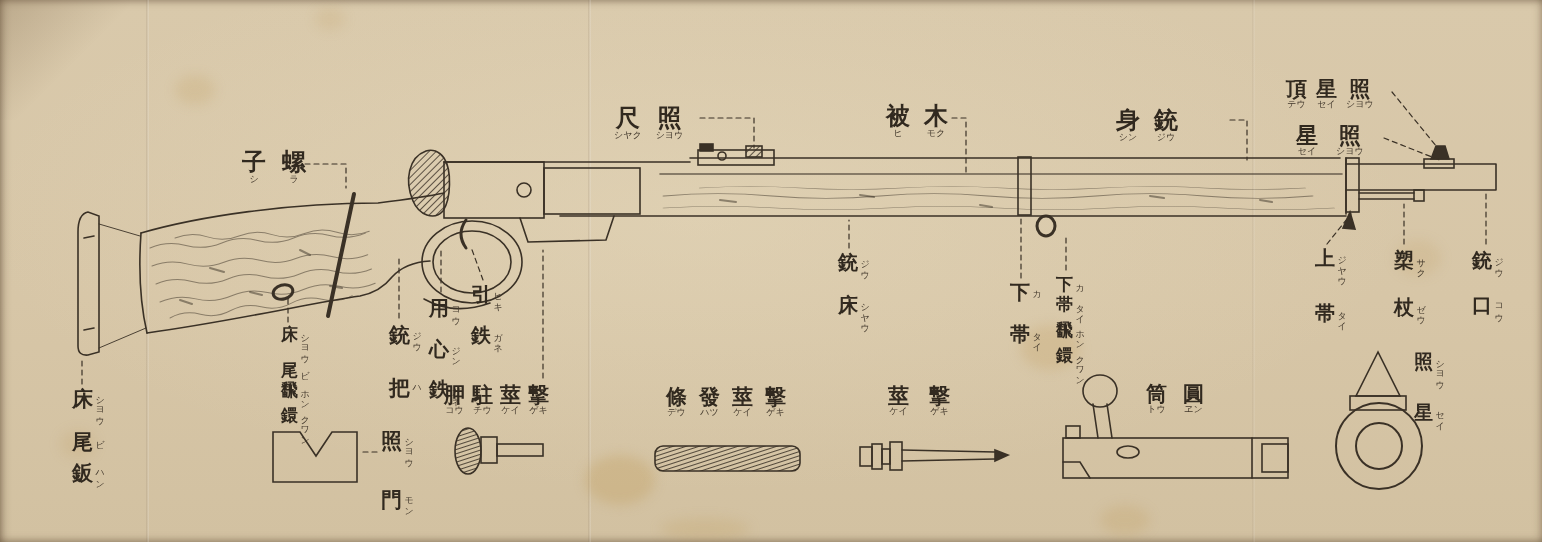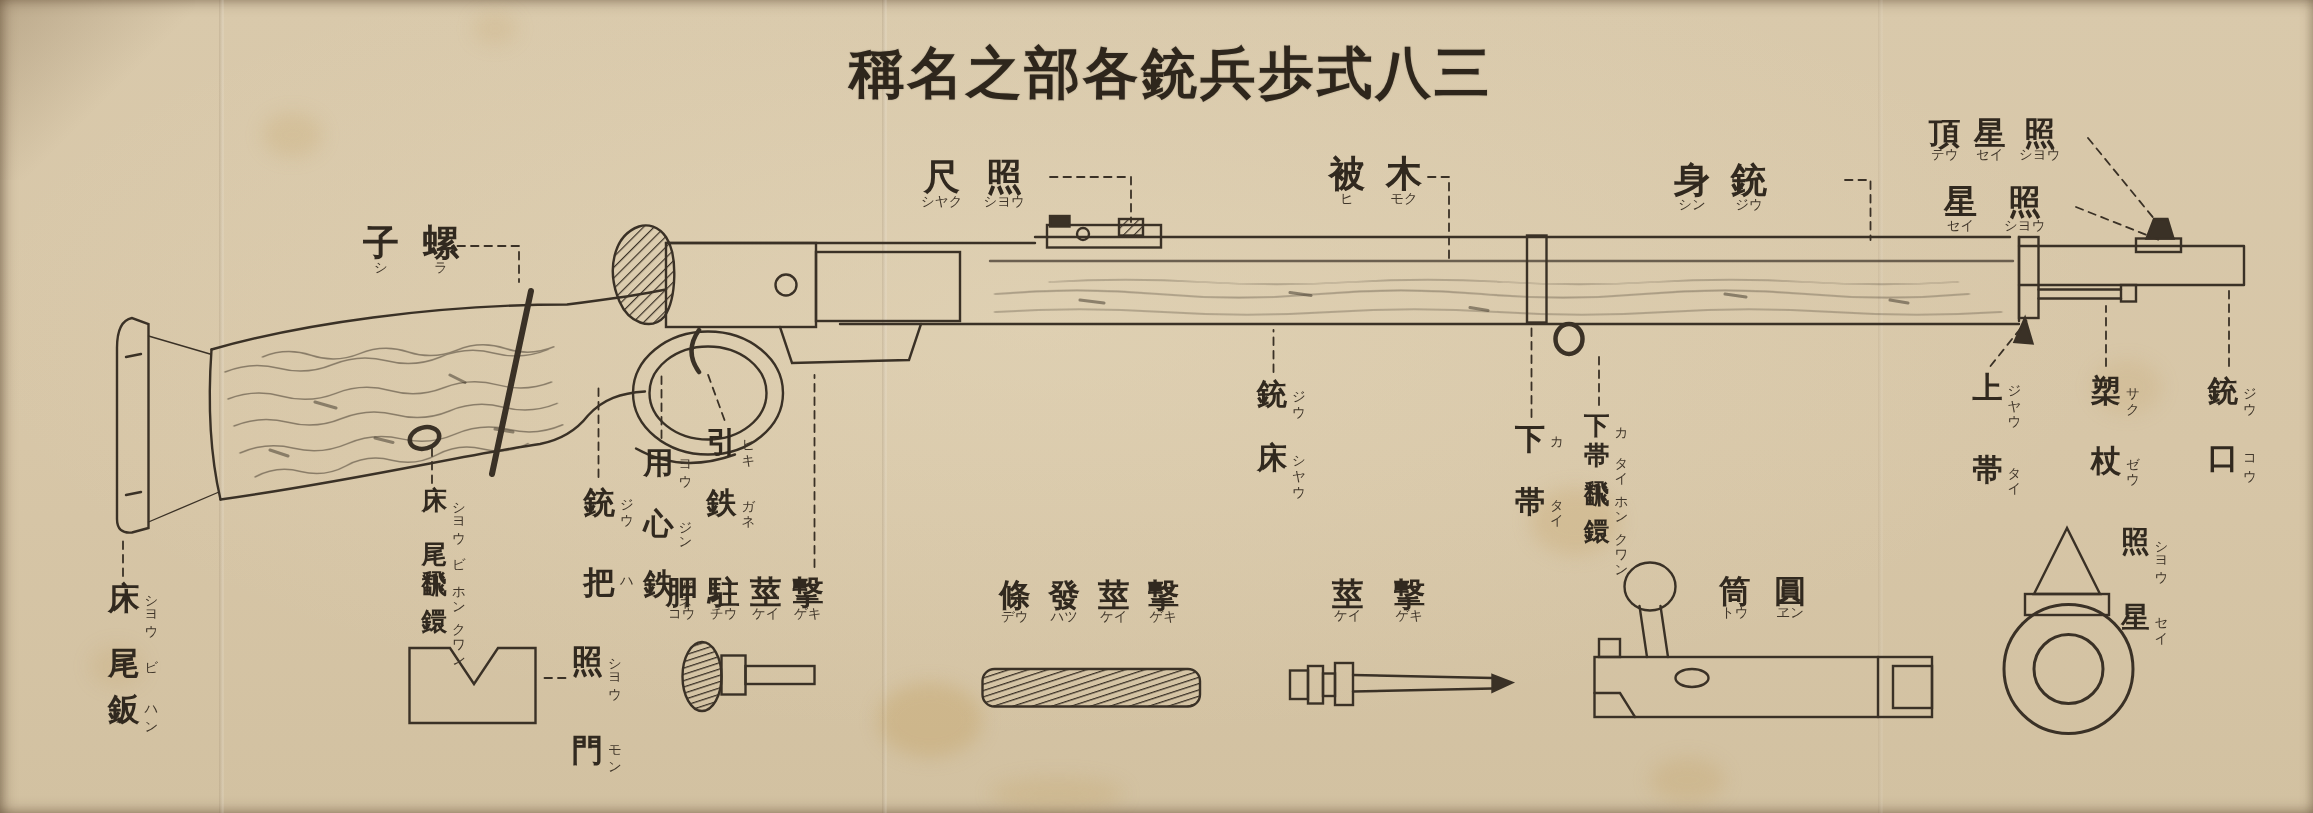--- a/index.html
+++ b/index.html
@@ -200,7 +200,6 @@
     </g>
   </svg>
 
-  <div id="title">稱名之部各銃兵歩式八三</div>
 
   <div id="labels">
       <div class="label h" title="螺子 (ラシ)" style="left: 242px; top: 150px; gap: 16px;">

